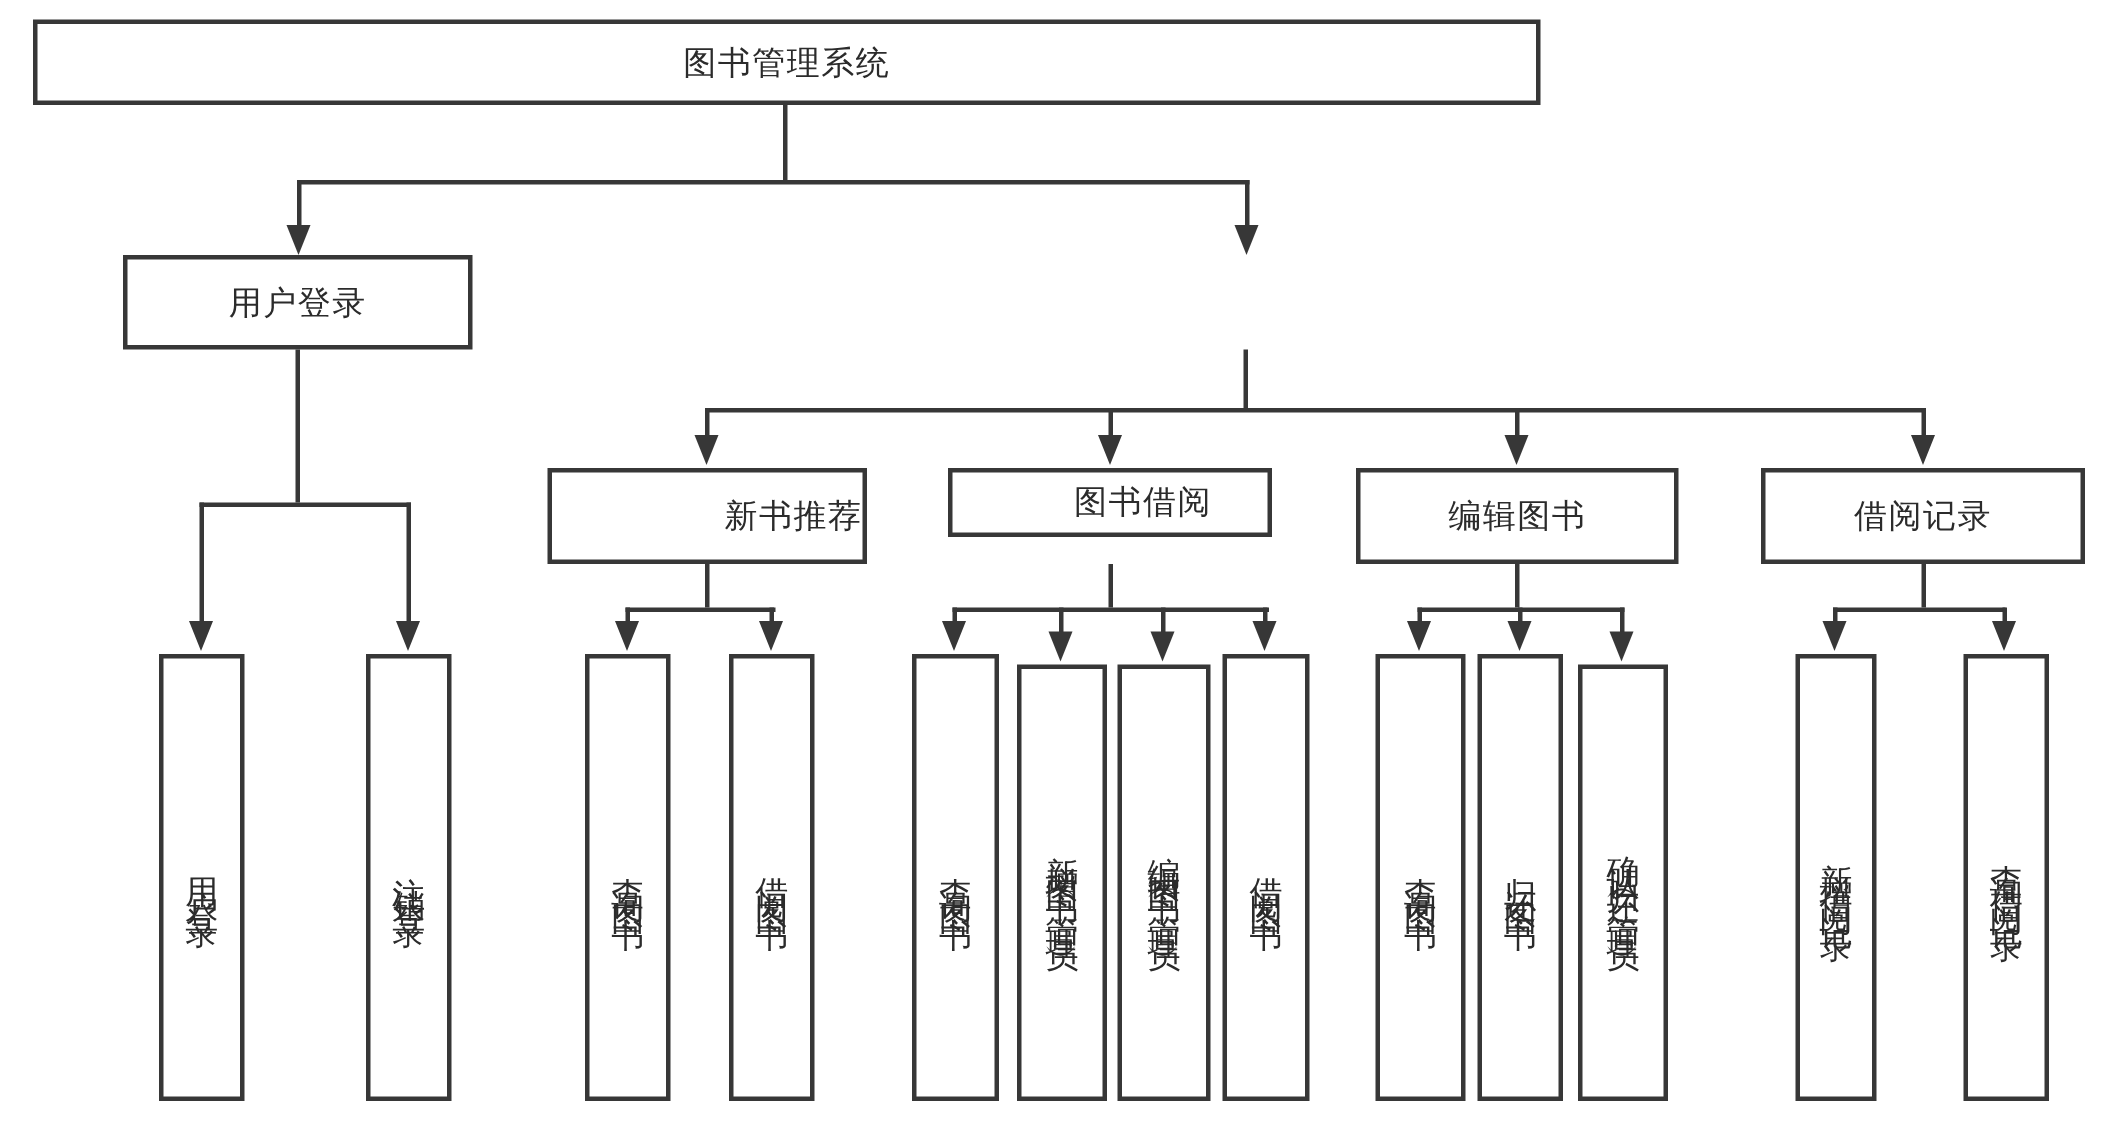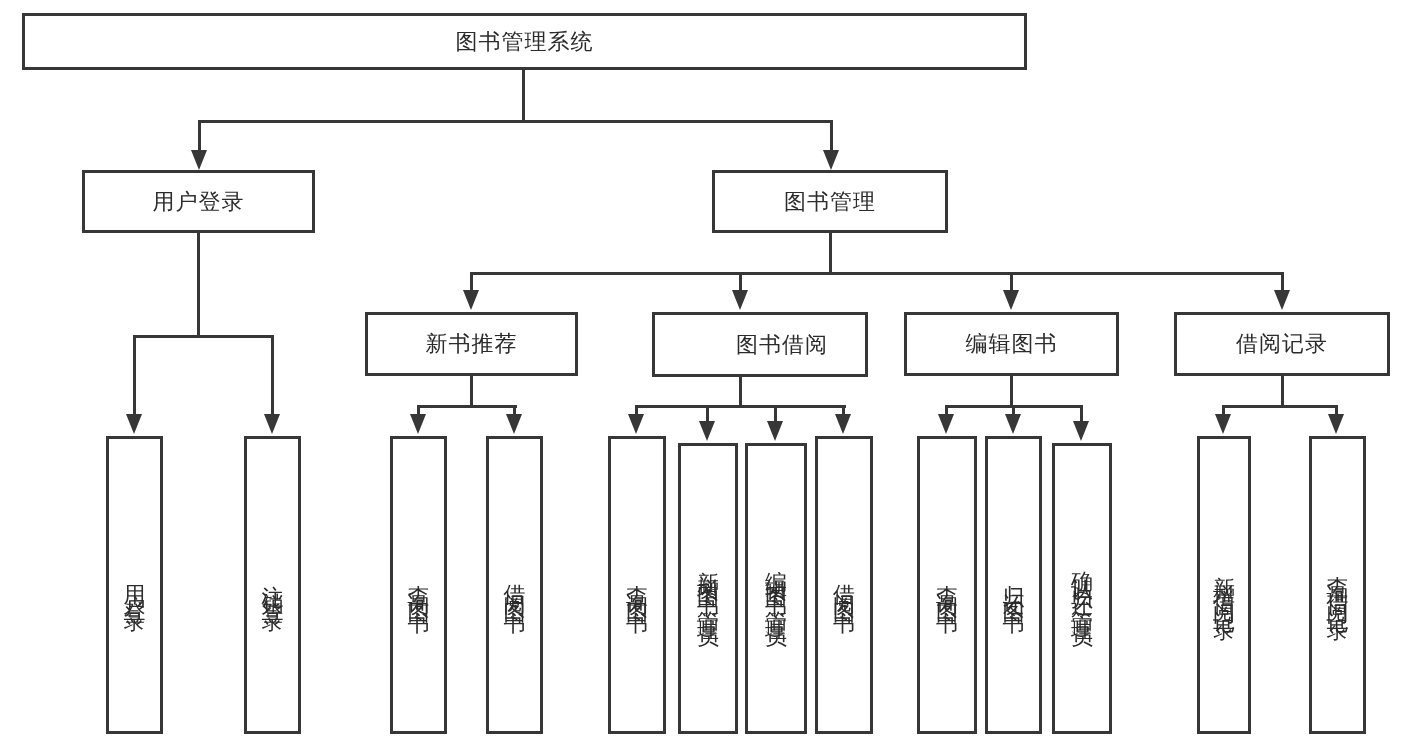--- a/index.html
+++ b/index.html
@@ -86,9 +86,6 @@
   <div class="box" style="left:82px;top:170px;width:233px;height:63px;">
     <span>用户登录</span>
   </div>
-  <div class="box" style="left:712px;top:170px;width:236px;height:63px;">
-    <span>图书管理</span>
-  </div>
 
   <div class="vl" style="left:197px;top:233px;height:102px;"></div>
   <div class="hl" style="left:133px;top:335px;width:141px;"></div>

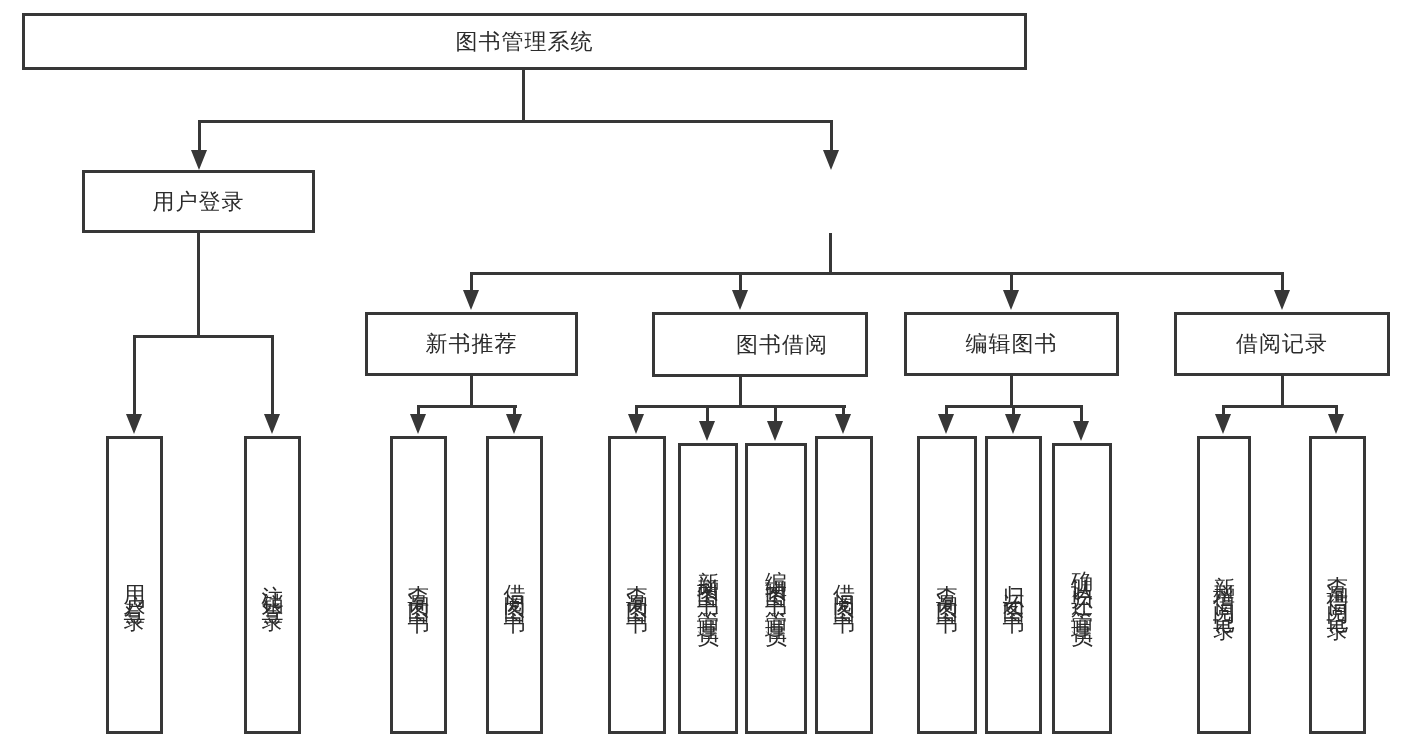--- a/index.html
+++ b/index.html
@@ -105,7 +105,7 @@
   <div class="vl" style="left:1281px;top:272px;height:20px;"></div>
   <div class="ah" style="left:1274px;top:290px;"></div>
 
-  <div class="box" style="left:365px;top:312px;width:213px;height:64px;">
+  <div class="box" style="left:365px;top:312px;width:213px;height:64px;justify-content:flex-end;">
     <span>新书推荐</span>
   </div>
   <div class="box" style="left:652px;top:312px;width:216px;height:65px;padding-left:44px;">

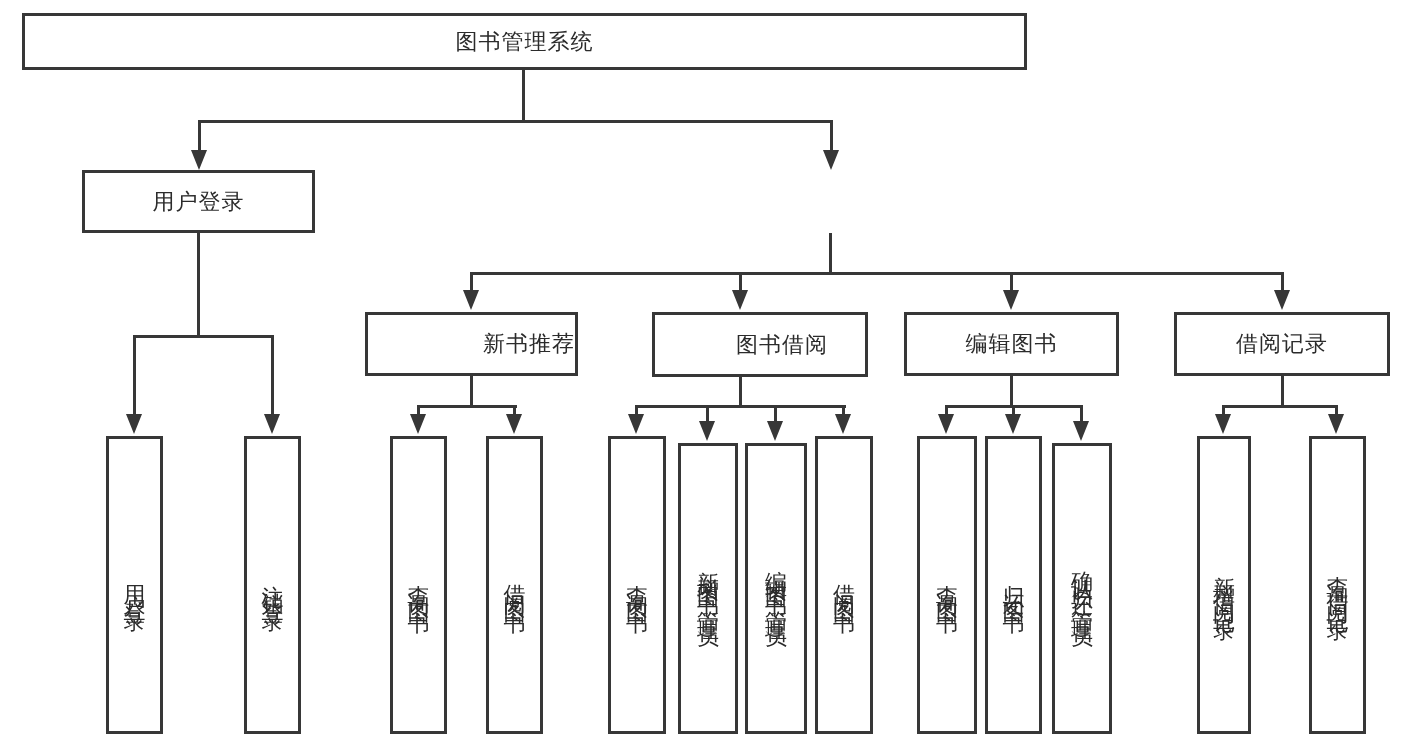--- a/index.html
+++ b/index.html
@@ -108,7 +108,7 @@
   <div class="box" style="left:365px;top:312px;width:213px;height:64px;justify-content:flex-end;">
     <span>新书推荐</span>
   </div>
-  <div class="box" style="left:652px;top:312px;width:216px;height:65px;padding-left:44px;">
+  <div class="box" style="left:632px;top:312px;width:216px;height:46px;padding-left:44px;">
     <span>图书借阅</span>
   </div>
   <div class="box" style="left:904px;top:312px;width:215px;height:64px;">

